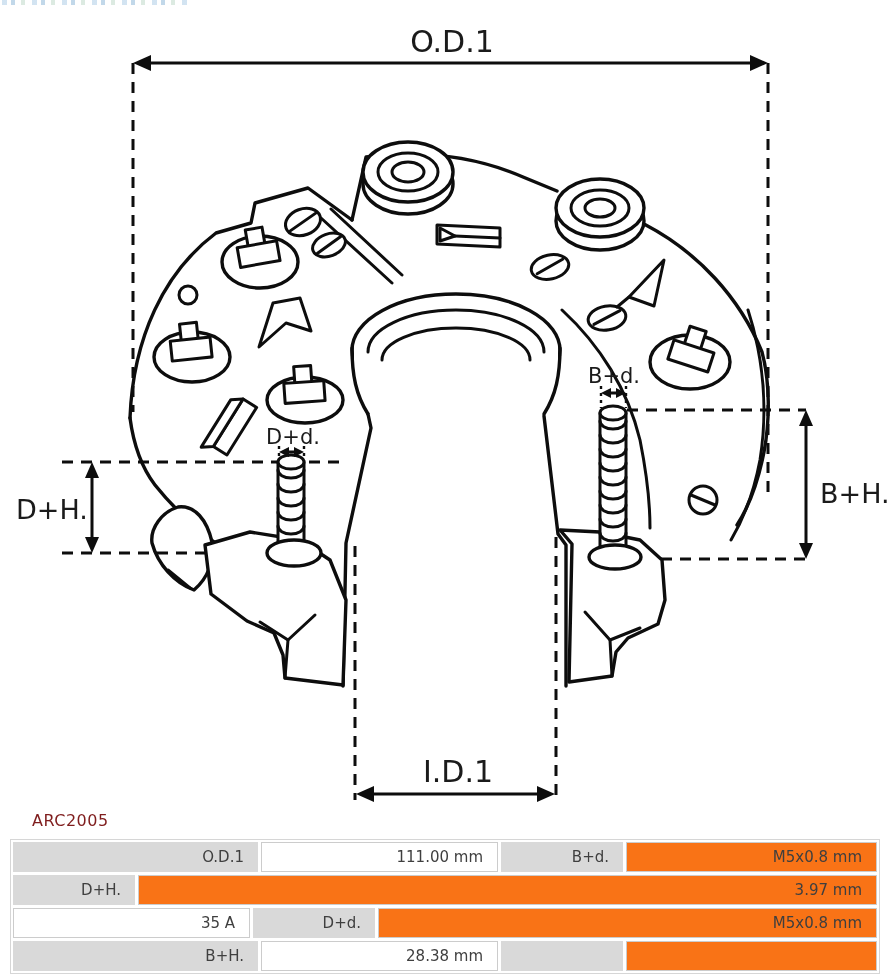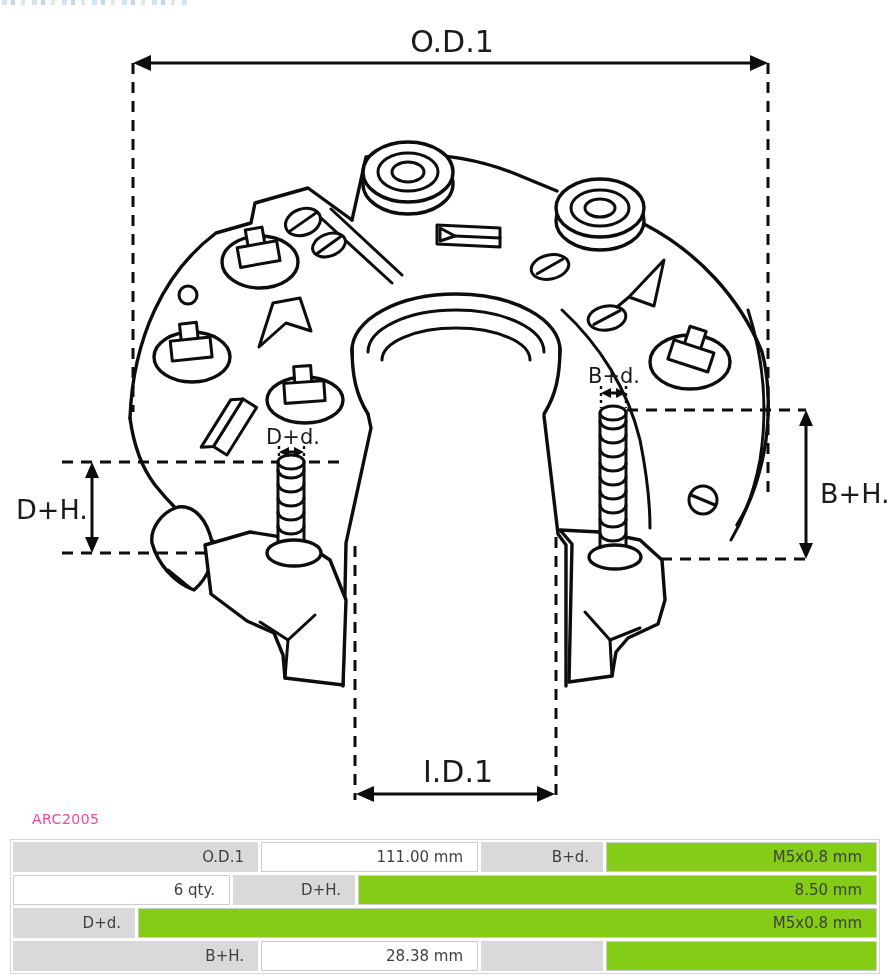--- a/index.html
+++ b/index.html
@@ -17,7 +17,7 @@
   svg .arr{fill:#0d0d0d;stroke:none;}
   svg .dimtxt{fill:#1b1b1b;font-family:"DejaVu Sans","Liberation Sans",sans-serif;}
 
-  .part-number{position:absolute;left:32px;top:811px;font-size:14px;color:#ec4899;letter-spacing:.5px;text-decoration:none;cursor:pointer;}
+  .part-number{position:absolute;left:32px;top:811px;font-size:16px;color:#7f1d1d;letter-spacing:.5px;text-decoration:none;cursor:pointer;}
 
   .spec-table{position:absolute;left:10px;top:839px;width:870px;border:1px solid #d6d6d6;background:#ffffff;padding:2px;box-sizing:border-box;}
   .spec-row{display:flex;margin:0 0 3px 0;height:30px;}

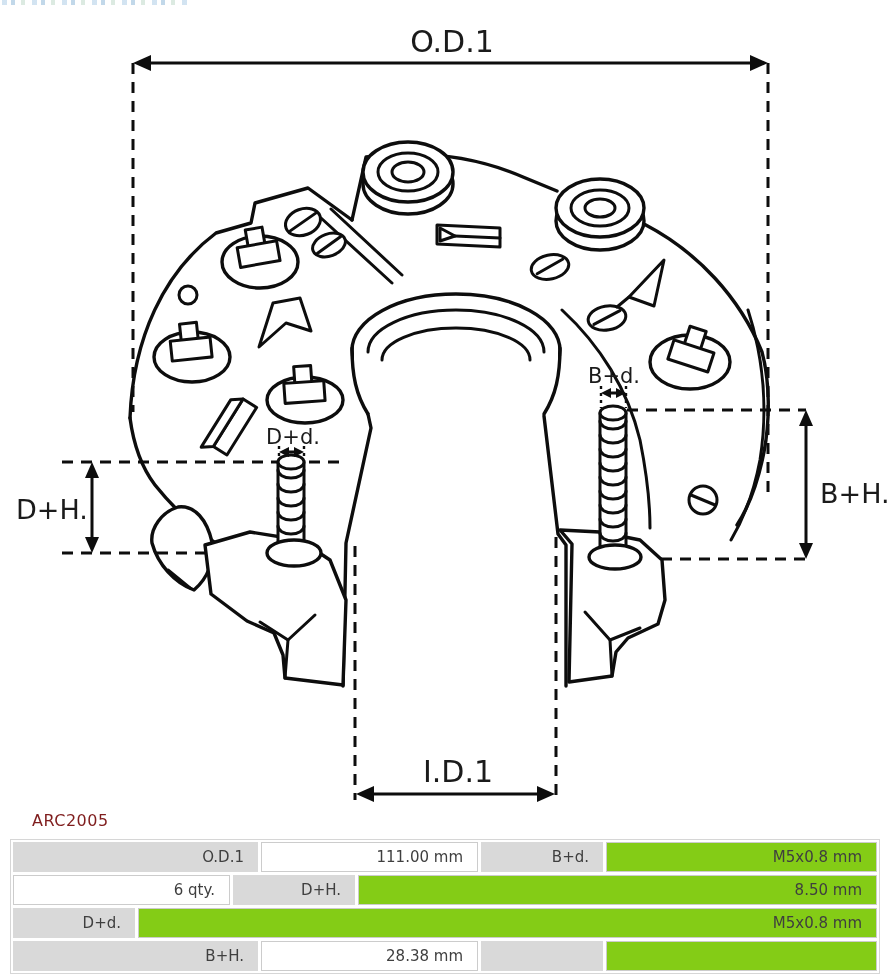--- a/index.html
+++ b/index.html
@@ -25,7 +25,7 @@
   .cell{display:flex;align-items:center;justify-content:flex-end;box-sizing:border-box;
         font-size:15px;color:#3f3f3f;padding-right:14px;}
   .cell-label1{width:245px;background:#d9d9d9;margin-right:3px;}
-  .cell-value1{width:217px;background:#ffffff;border:1px solid #cccccc;margin-right:3px;}
+  .cell-value1{width:237px;background:#ffffff;border:1px solid #cccccc;margin-right:3px;}
   .cell-label2{width:122px;background:#d9d9d9;margin-right:3px;}
   .cell-value2{flex:1;background:#84cc16;border:1px solid #cccccc;}
 </style>

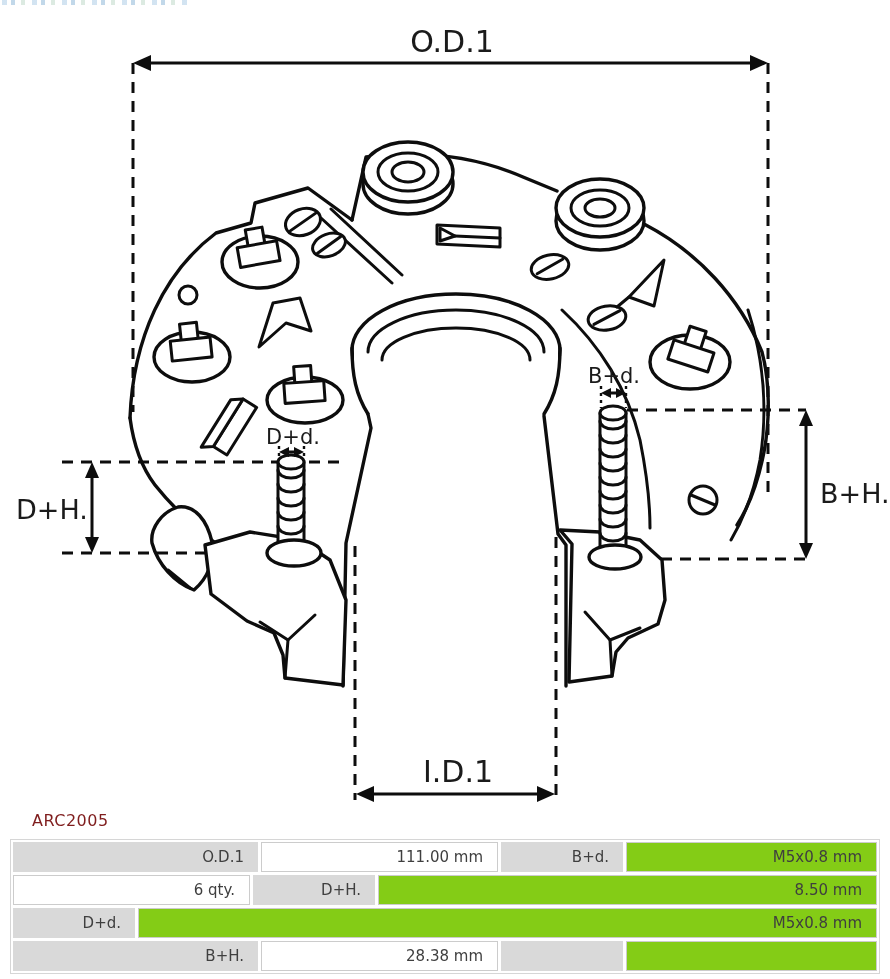--- a/index.html
+++ b/index.html
@@ -27,7 +27,7 @@
   .cell-label1{width:245px;background:#d9d9d9;margin-right:3px;}
   .cell-value1{width:237px;background:#ffffff;border:1px solid #cccccc;margin-right:3px;}
   .cell-label2{width:122px;background:#d9d9d9;margin-right:3px;}
-  .cell-value2{flex:1;background:#84cc16;border:1px solid #cccccc;}
+  .cell-value2{flex:1;background:#f97316;border:1px solid #cccccc;}
 </style>
 </head>
 <body>

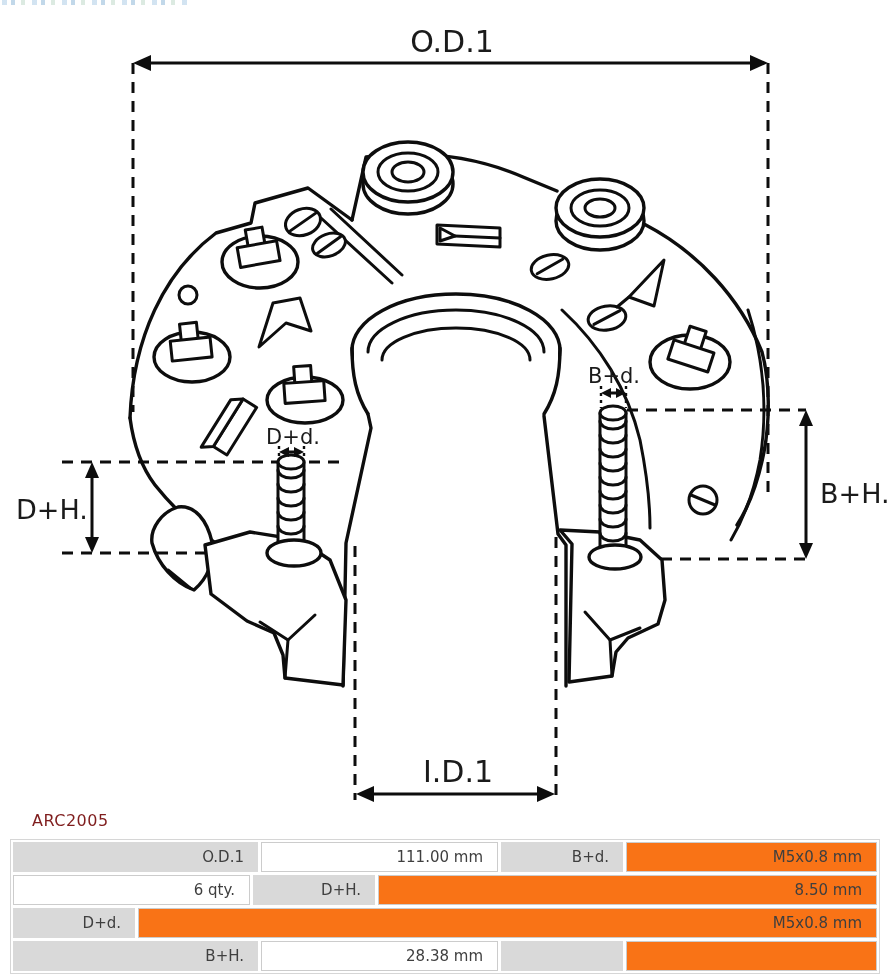--- a/index.html
+++ b/index.html
@@ -260,7 +260,6 @@
       <div class="cell cell-value2">M5x0.8 mm</div>
     </div>
     <div class="spec-row">
-      <div class="cell cell-value1">6 qty.</div>
       <div class="cell cell-label2">D+H.</div>
       <div class="cell cell-value2">8.50 mm</div>
     </div>

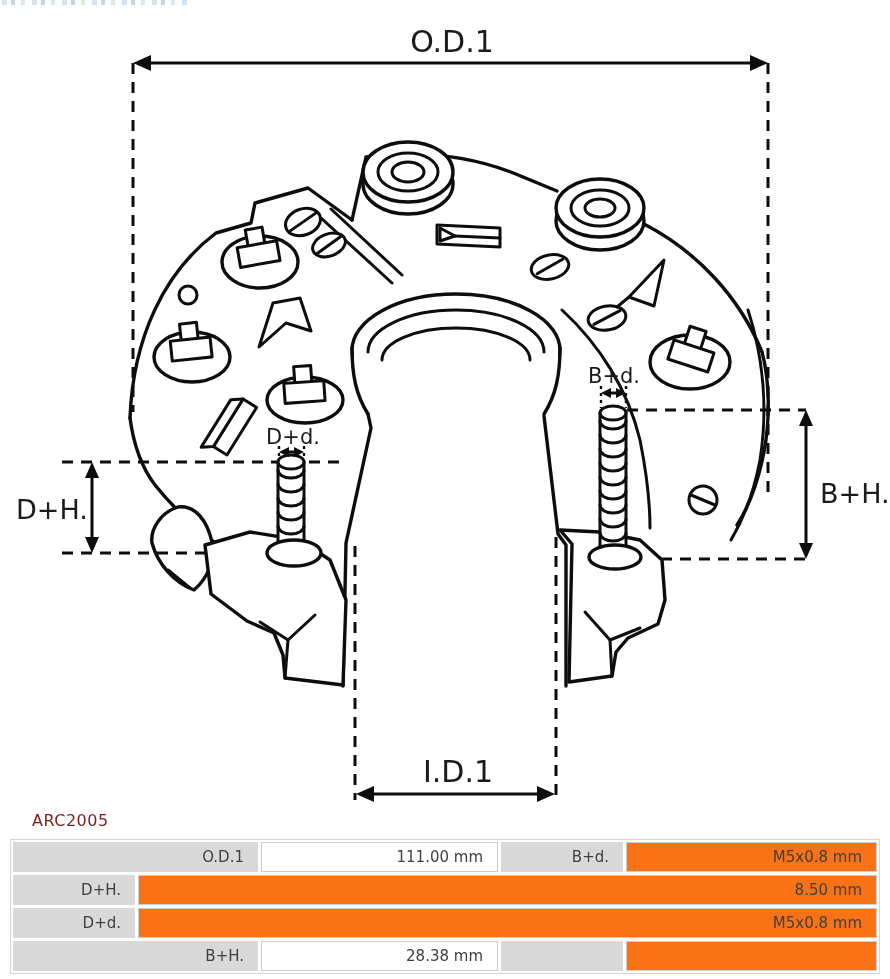--- a/index.html
+++ b/index.html
@@ -261,7 +261,7 @@
     </div>
     <div class="spec-row">
       <div class="cell cell-label2">D+H.</div>
-      <div class="cell cell-value2">8.50 mm</div>
+      <div class="cell cell-value2">3.97 mm</div>
     </div>
     <div class="spec-row">
       <div class="cell cell-label2">D+d.</div>

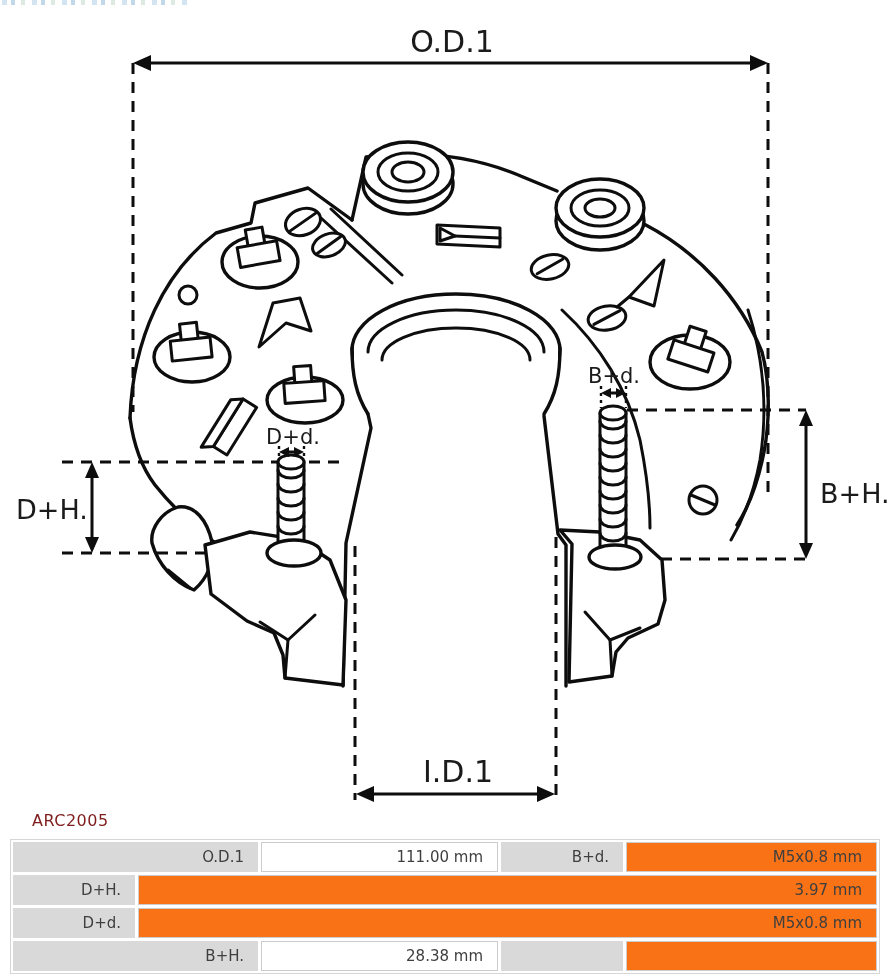--- a/index.html
+++ b/index.html
@@ -264,6 +264,7 @@
       <div class="cell cell-value2">3.97 mm</div>
     </div>
     <div class="spec-row">
+      <div class="cell cell-value1">35 A</div>
       <div class="cell cell-label2">D+d.</div>
       <div class="cell cell-value2">M5x0.8 mm</div>
     </div>

